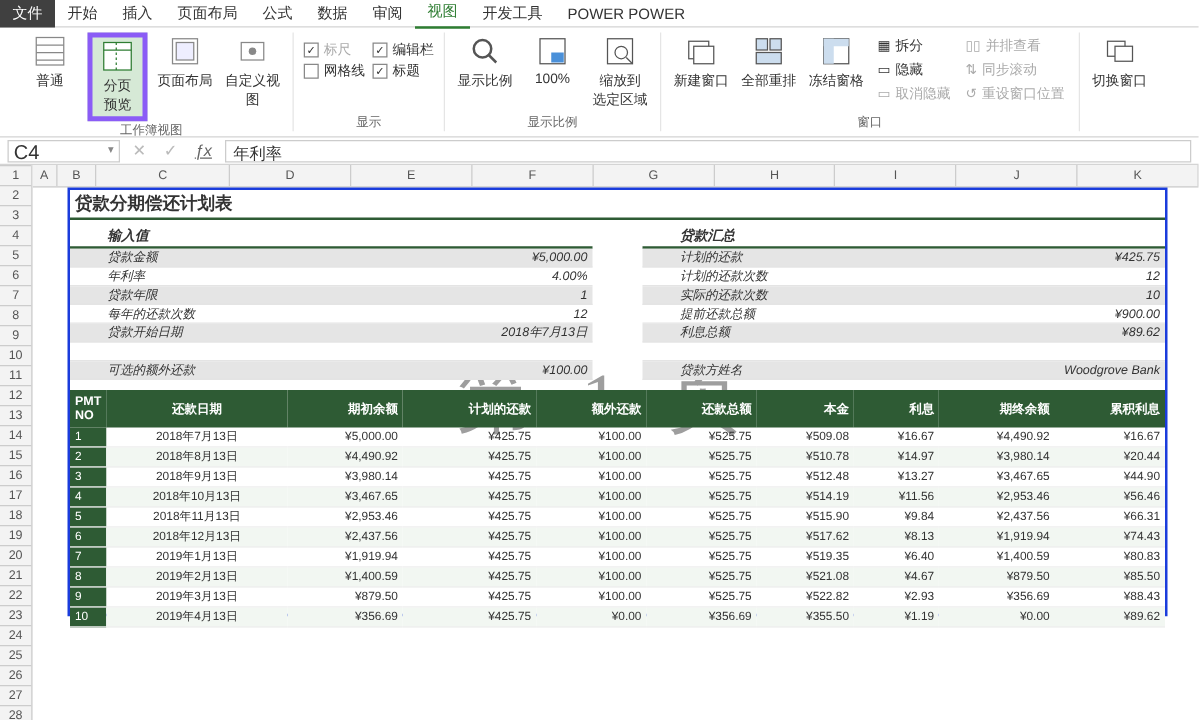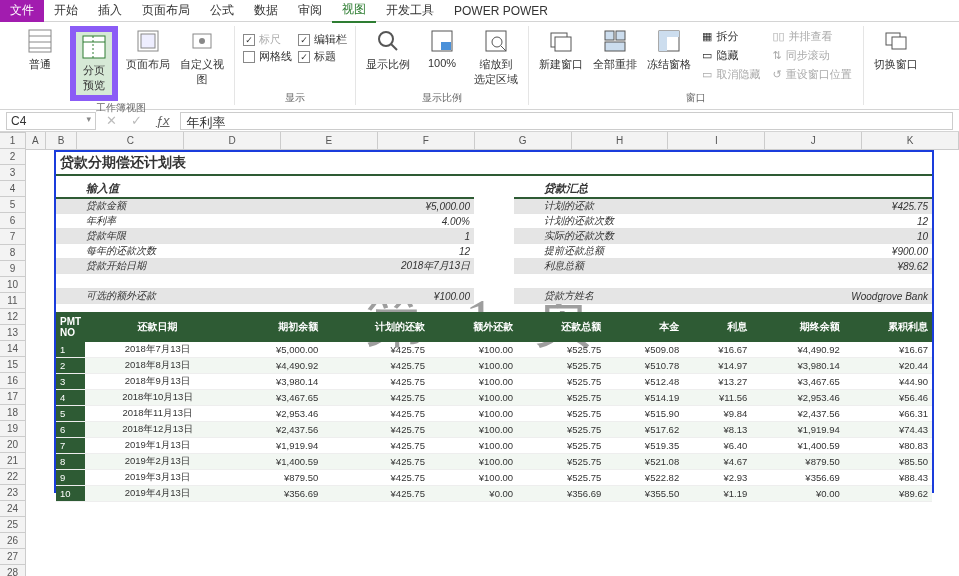--- a/index.html
+++ b/index.html
@@ -7,7 +7,7 @@
   
   .tabs { display: flex; align-items: center; height: 22px; border-bottom: 1px solid #d4d4d4; background:#fff; }
   .tab { padding: 3px 10px; font-size: 12px; cursor: pointer; }
-  .tab.active-file { background: #a21caf; color: #fff; }
+  .tab.active-file { background: #404040; color: #fff; }
   .tab.active-view { color: #2e7d32; border-bottom: 2px solid #2e7d32; }
   
   .ribbon { display: flex; height: 88px; border-bottom: 1px solid #d4d4d4; padding: 4px 8px; }

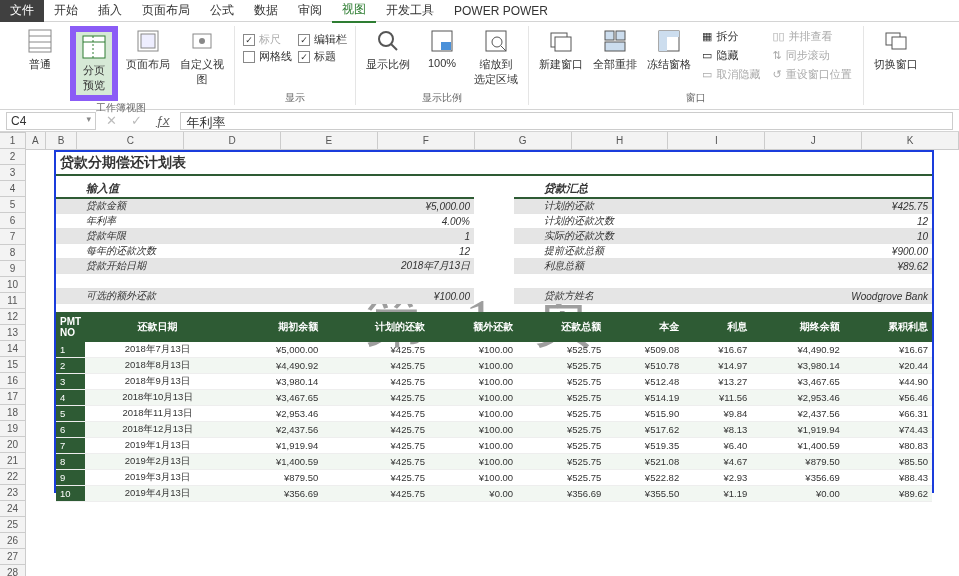--- a/index.html
+++ b/index.html
@@ -15,7 +15,7 @@
   .group-inner { display: flex; flex: 1; align-items: flex-start; gap: 6px; }
   .group-label { font-size: 10px; color: #666; text-align: center; margin-top: auto; }
   .big-btn { display: flex; flex-direction: column; align-items: center; width: 48px; padding: 2px; cursor: pointer; font-size: 11px; text-align:center; }
-  .big-btn.sel { background: #d6e9d6; border: 6px solid #8b5cf6; }
+  .big-btn.sel { background: #d6e9d6; border: 4px solid #8b5cf6; }
   .icn { width: 26px; height: 26px; display:inline-block; margin-bottom:3px; }
   .col-stack { display:flex; flex-direction:column; gap:2px; }
   .chk { display:flex; align-items:center; gap:4px; font-size:11px; }

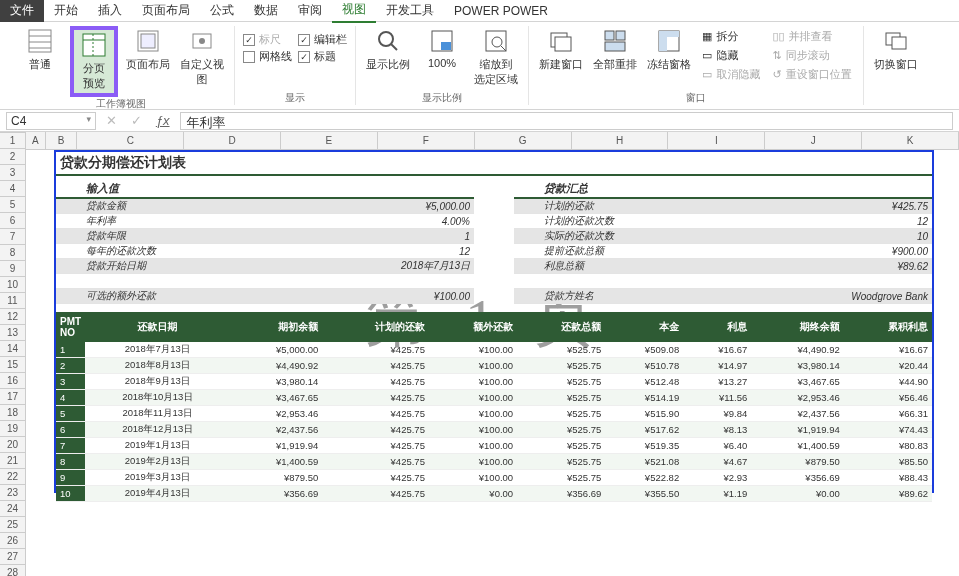--- a/index.html
+++ b/index.html
@@ -24,7 +24,7 @@
   .small-btn.disabled { color:#aaa; }
   
   .namebox-row { display:flex; align-items:center; height:22px; border-bottom:1px solid #d4d4d4; padding:0 6px; gap:6px;}
-  .namebox { width:90px; height:18px; border:1px solid #ccc; padding:1px 4px; font-size:12px; position:relative;}
+  .namebox { width:90px; height:18px; border:1px solid #ccc; padding:1px 4px; font-size:16px; position:relative;}
   .namebox::after { content:"▾"; position:absolute; right:4px; top:1px; font-size:9px; color:#888;}
   .fx-cancel,.fx-accept{ color:#bbb; font-size:13px; padding:0 4px;}
   .fx-label { font-style:italic; font-size:13px; color:#666; padding:0 4px;text-decoration:underline;}

